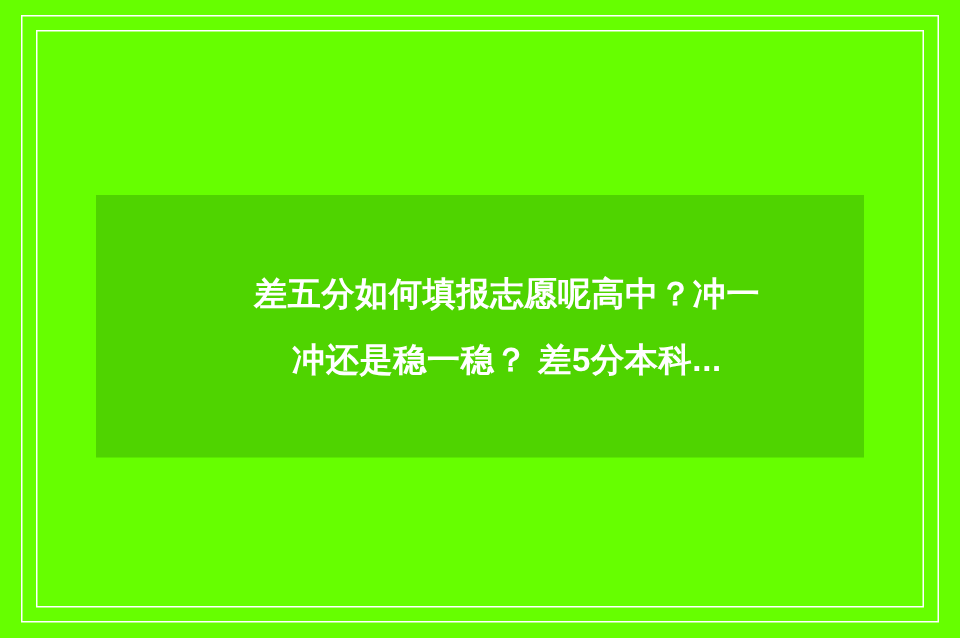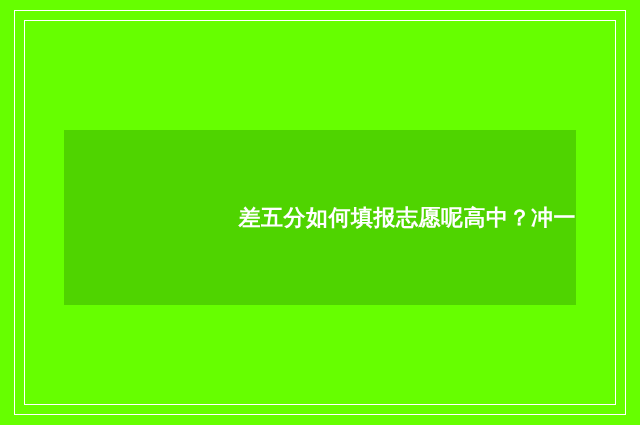--- a/index.html
+++ b/index.html
@@ -50,7 +50,7 @@
     display: flex;
     flex-direction: column;
     justify-content: center;
-    align-items: flex-end;
+    align-items: center;
   }
   .title-line {
     color: #ffffff;

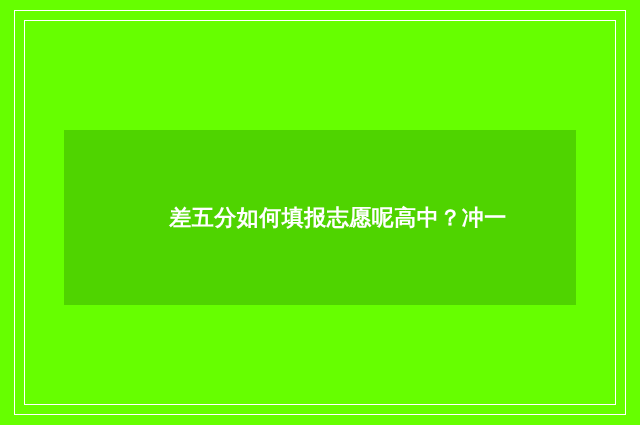--- a/index.html
+++ b/index.html
@@ -70,6 +70,7 @@
   <div class="frame-inner"></div>
   <div class="text-panel">
     <div class="title-line">差五分如何填报志愿呢高中？冲一</div>
+    <div class="title-line">冲还是稳一稳？ 差5分本科...</div>
   </div>
 </div>
 

